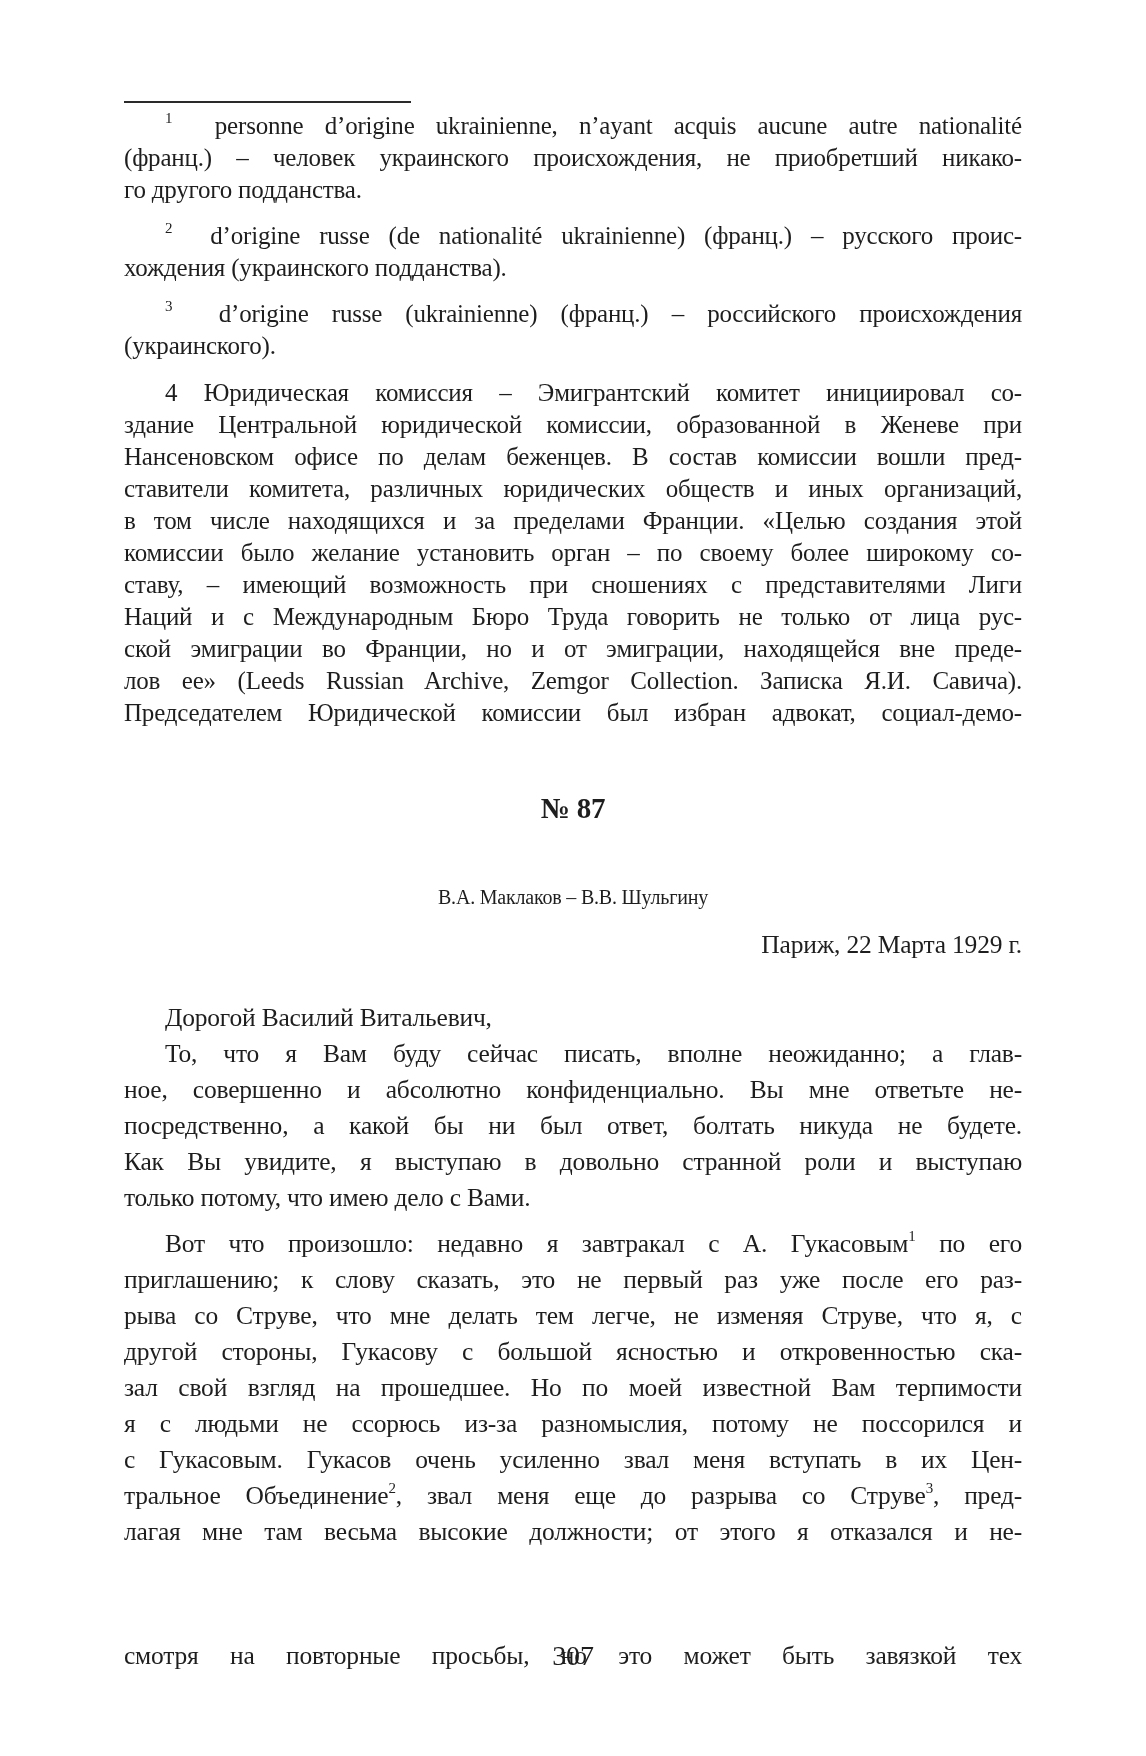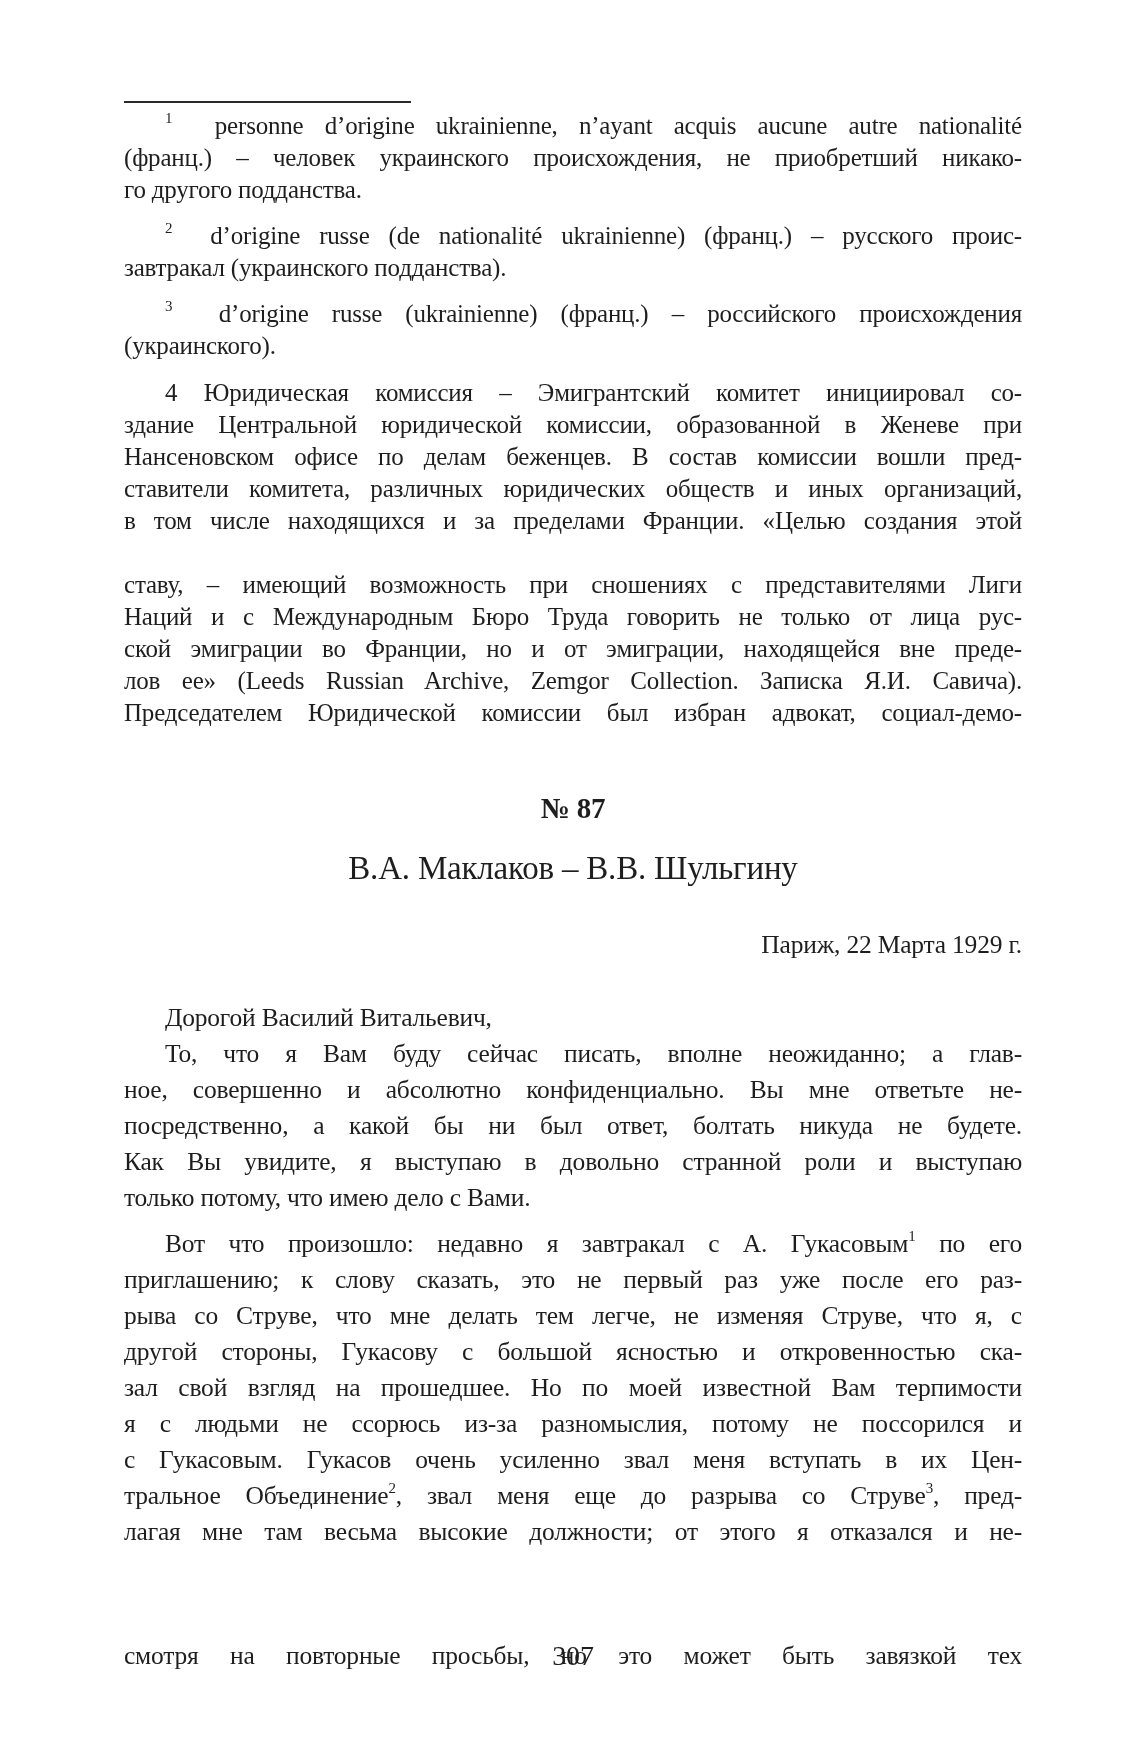--- a/index.html
+++ b/index.html
@@ -32,7 +32,7 @@
   <div class="line fn" style="top:174px;">го другого подданства.</div>
 
   <div class="line fn just indent" style="top:220px;"><sup>2</sup>&nbsp;&nbsp;<span>d’origine russe (de nationalité ukrainienne) (франц.) – русского проис-</span></div>
-  <div class="line fn" style="top:252px;">завтракал (украинского подданства).</div>
+  <div class="line fn" style="top:252px;">хождения (украинского подданства).</div>
 
   <div class="line fn just indent" style="top:298px;"><sup>3</sup>&nbsp;&nbsp;<span>d’origine russe (ukrainienne) (франц.) – российского происхождения</span></div>
   <div class="line fn" style="top:330px;">(украинского).</div>

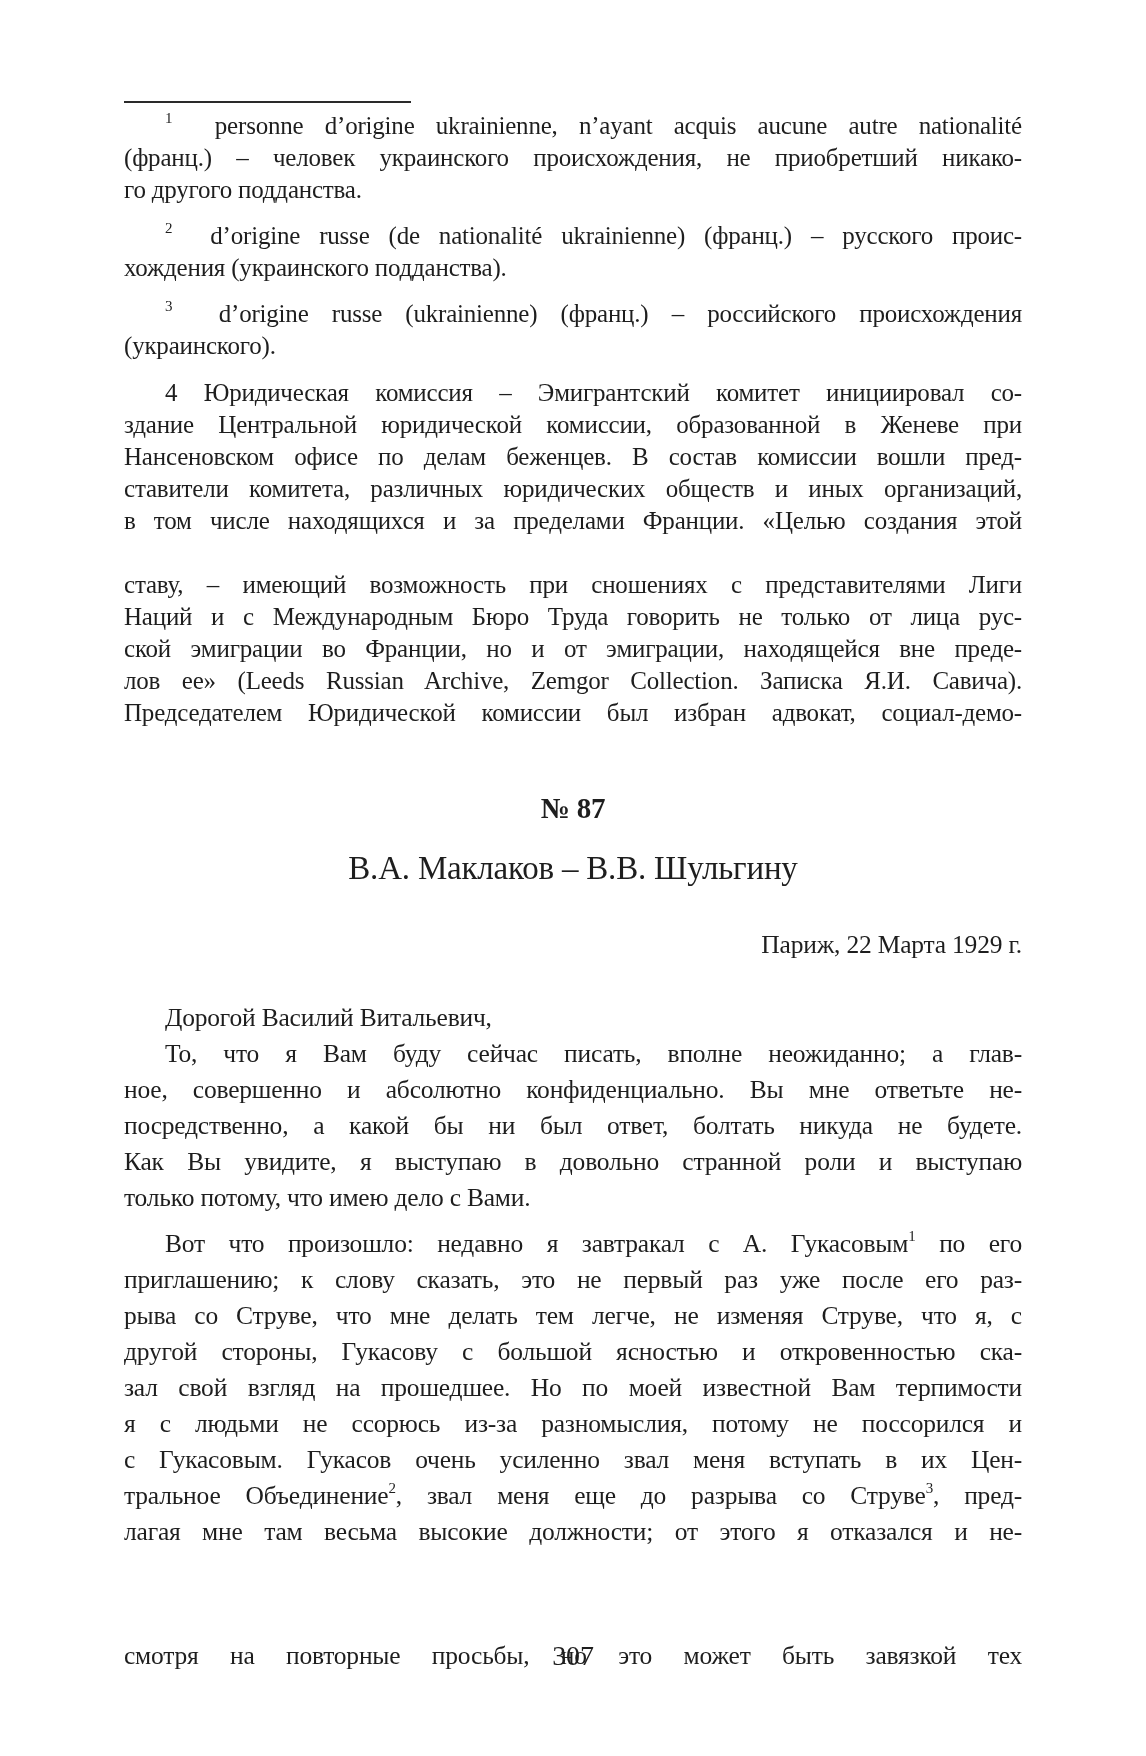--- a/index.html
+++ b/index.html
@@ -42,6 +42,7 @@
   <div class="line fn just" style="top:441px;">Нансеновском офисе по делам беженцев. В состав комиссии вошли пред-</div>
   <div class="line fn just" style="top:473px;">ставители комитета, различных юридических обществ и иных организаций,</div>
   <div class="line fn just" style="top:505px;">в том числе находящихся и за пределами Франции. «Целью создания этой</div>
+  <div class="line fn just" style="top:537px;">комиссии было желание установить орган – по своему более широкому со-</div>
   <div class="line fn just" style="top:569px;">ставу, – имеющий возможность при сношениях с представителями Лиги</div>
   <div class="line fn just" style="top:601px;">Наций и с Международным Бюро Труда говорить не только от лица рус-</div>
   <div class="line fn just" style="top:633px;">ской эмиграции во Франции, но и от эмиграции, находящейся вне преде-</div>

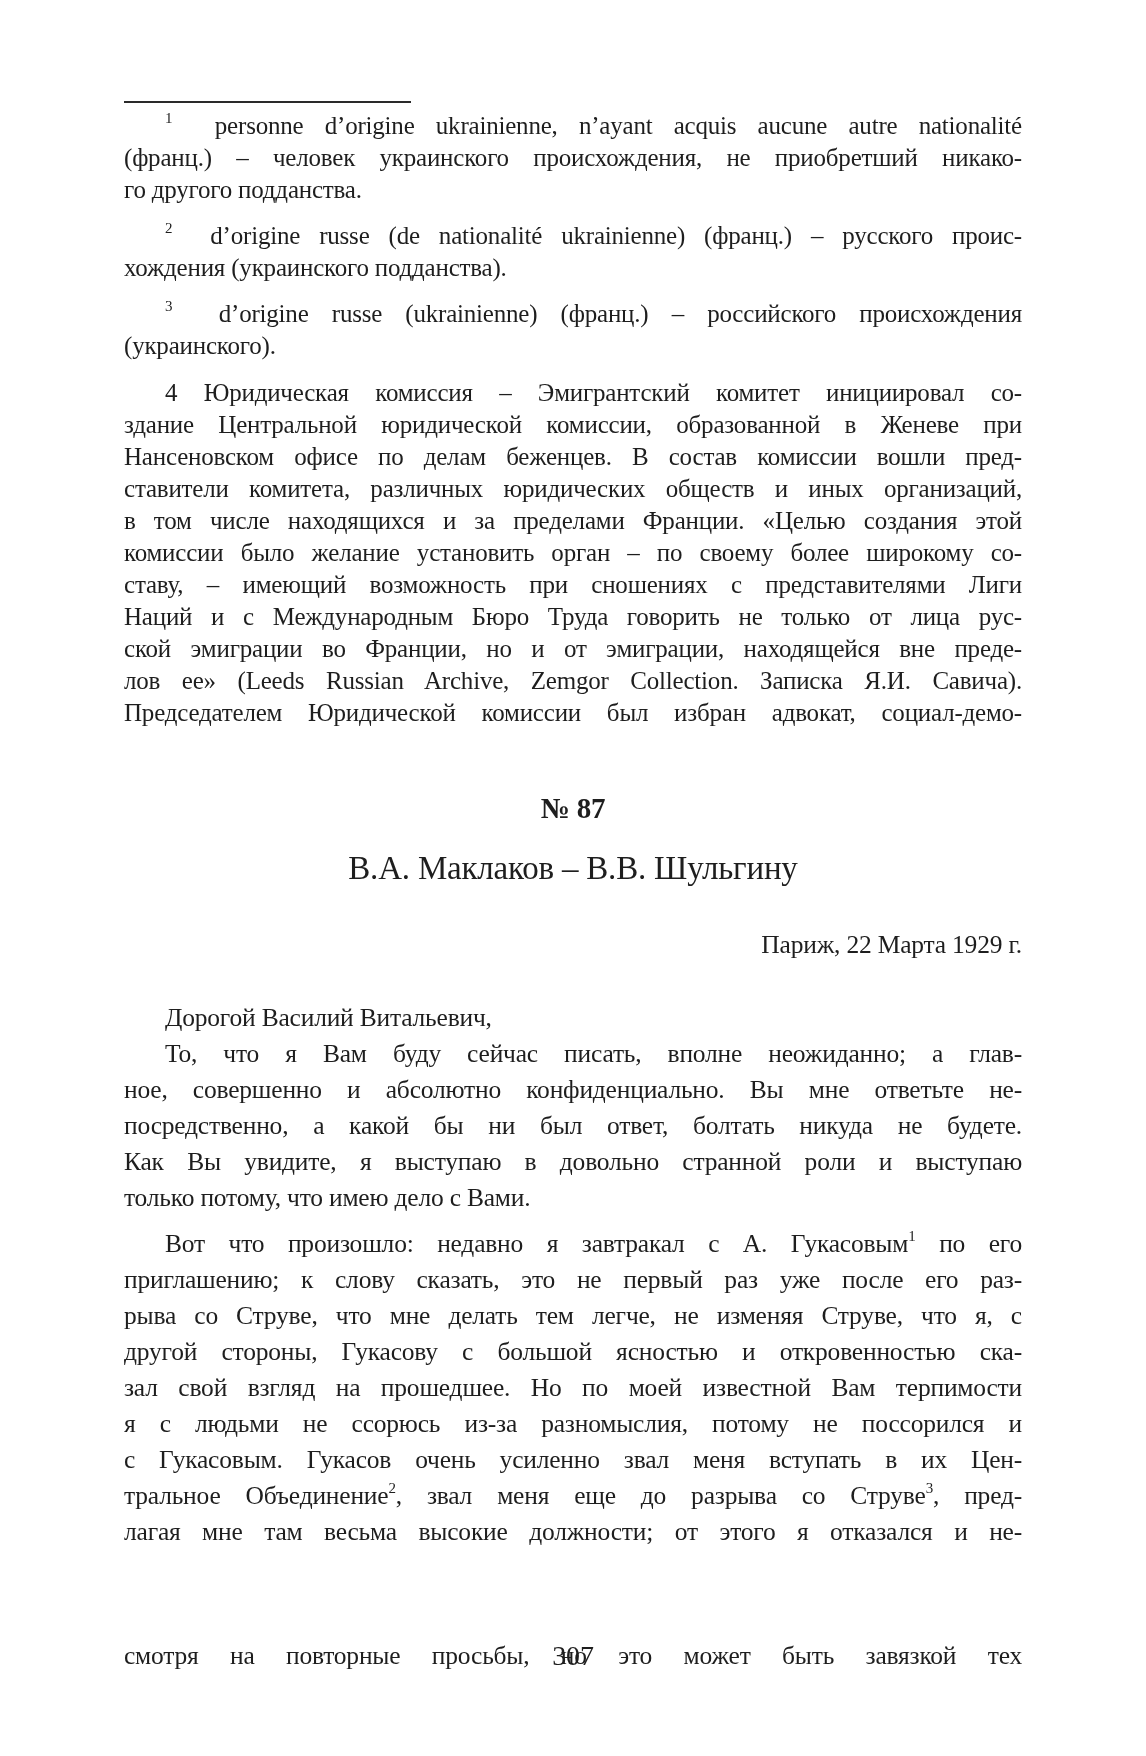--- a/index.html
+++ b/index.html
@@ -17,7 +17,7 @@
   .right { text-align: right; }
   .bold { font-weight: bold; }
   .title-no { font-size: 29px; }
-  .title-addr { font-size: 33px; }
+  .title-addr { font-size: 20px; margin-top: 29px; }
   .pagenum { font-size: 28px; }
 </style>
 </head>

